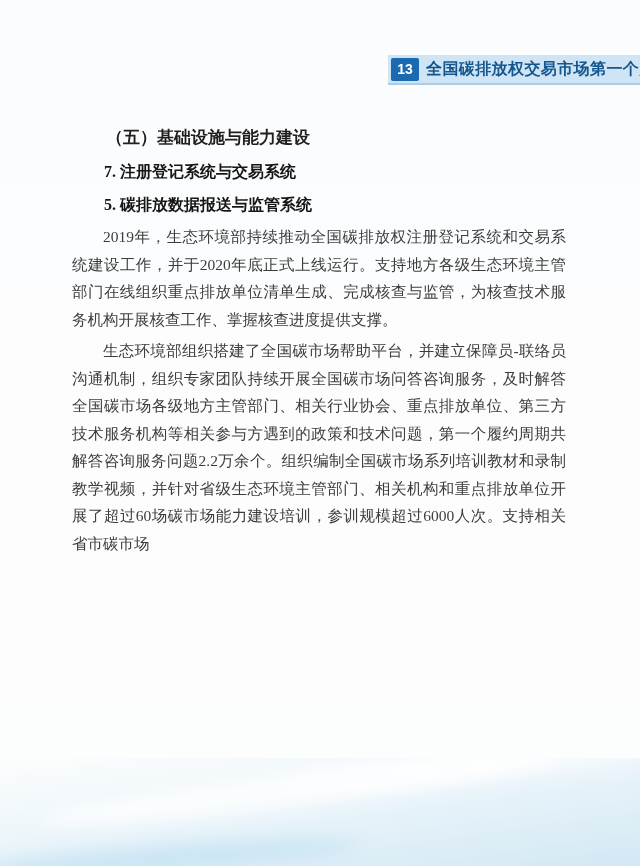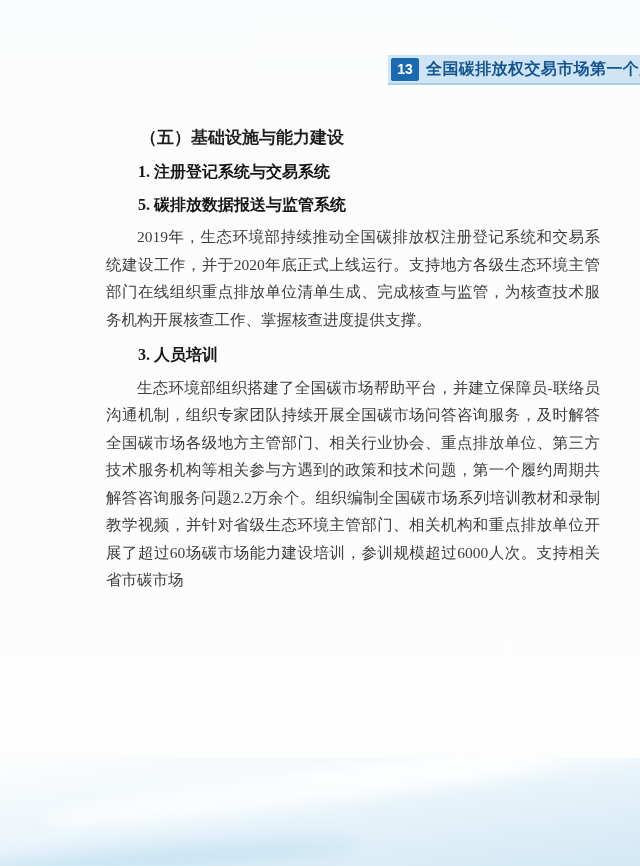--- a/index.html
+++ b/index.html
@@ -44,7 +44,6 @@
   .content {
     position:absolute; top:127px; left:72px; width:494px;
     color:#3c3c3c;
-    margin-left:34px;
   }
   .section-heading {
     font-size:17px; font-weight:bold; color:#1f1f1f;

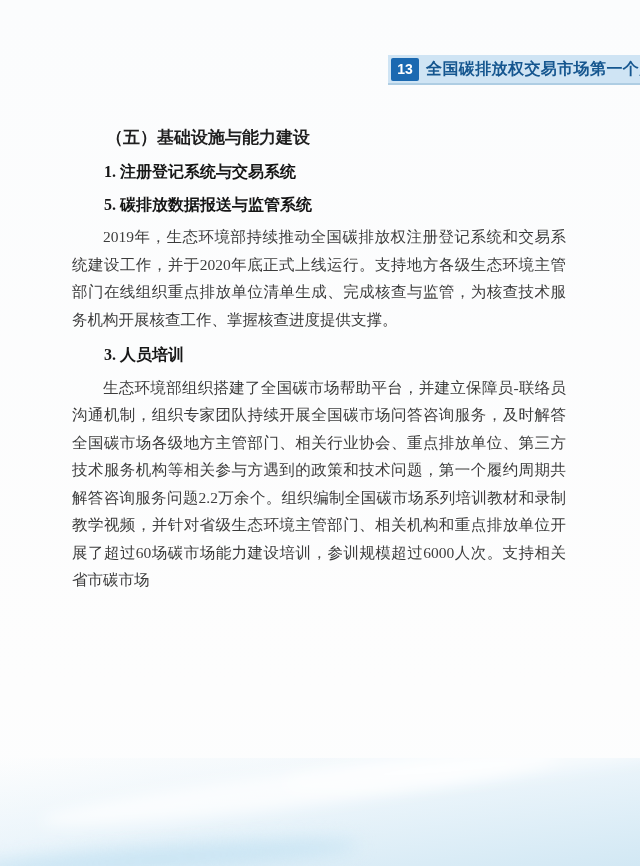--- a/index.html
+++ b/index.html
@@ -108,7 +108,7 @@
   <div class="content">
     <h2 class="section-heading">（五）基础设施与能力建设</h2>
 
-    <h3 class="sub-heading">1. 注册登记系统与交易系统</h3>
+    <h3 class="sub-heading">7. 注册登记系统与交易系统</h3>
 
     <h3 class="sub-heading">5. 碳排放数据报送与监管系统</h3>
     <p class="body-para">2019年，生态环境部持续推动全国碳排放权注册登记系统和交易系统建设工作，并于2020年底正式上线运行。支持地方各级生态环境主管部门在线组织重点排放单位清单生成、完成核查与监管，为核查技术服务机构开展核查工作、掌握核查进度提供支撑。</p>

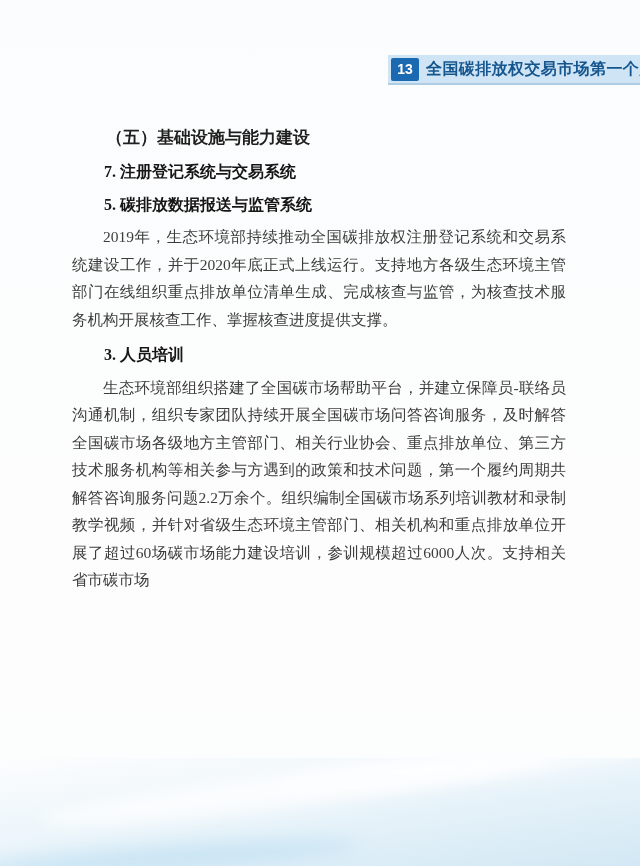--- a/index.html
+++ b/index.html
@@ -113,7 +113,6 @@
     <h3 class="sub-heading">5. 碳排放数据报送与监管系统</h3>
     <p class="body-para">2019年，生态环境部持续推动全国碳排放权注册登记系统和交易系统建设工作，并于2020年底正式上线运行。支持地方各级生态环境主管部门在线组织重点排放单位清单生成、完成核查与监管，为核查技术服务机构开展核查工作、掌握核查进度提供支撑。</p>
 
-    <h3 class="sub-heading">3. 人员培训</h3>
     <p class="body-para">生态环境部组织搭建了全国碳市场帮助平台，并建立保障员-联络员沟通机制，组织专家团队持续开展全国碳市场问答咨询服务，及时解答全国碳市场各级地方主管部门、相关行业协会、重点排放单位、第三方技术服务机构等相关参与方遇到的政策和技术问题，第一个履约周期共解答咨询服务问题2.2万余个。组织编制全国碳市场系列培训教材和录制教学视频，并针对省级生态环境主管部门、相关机构和重点排放单位开展了超过60场碳市场能力建设培训，参训规模超过6000人次。支持相关省市碳市场</p>
   </div>
 

